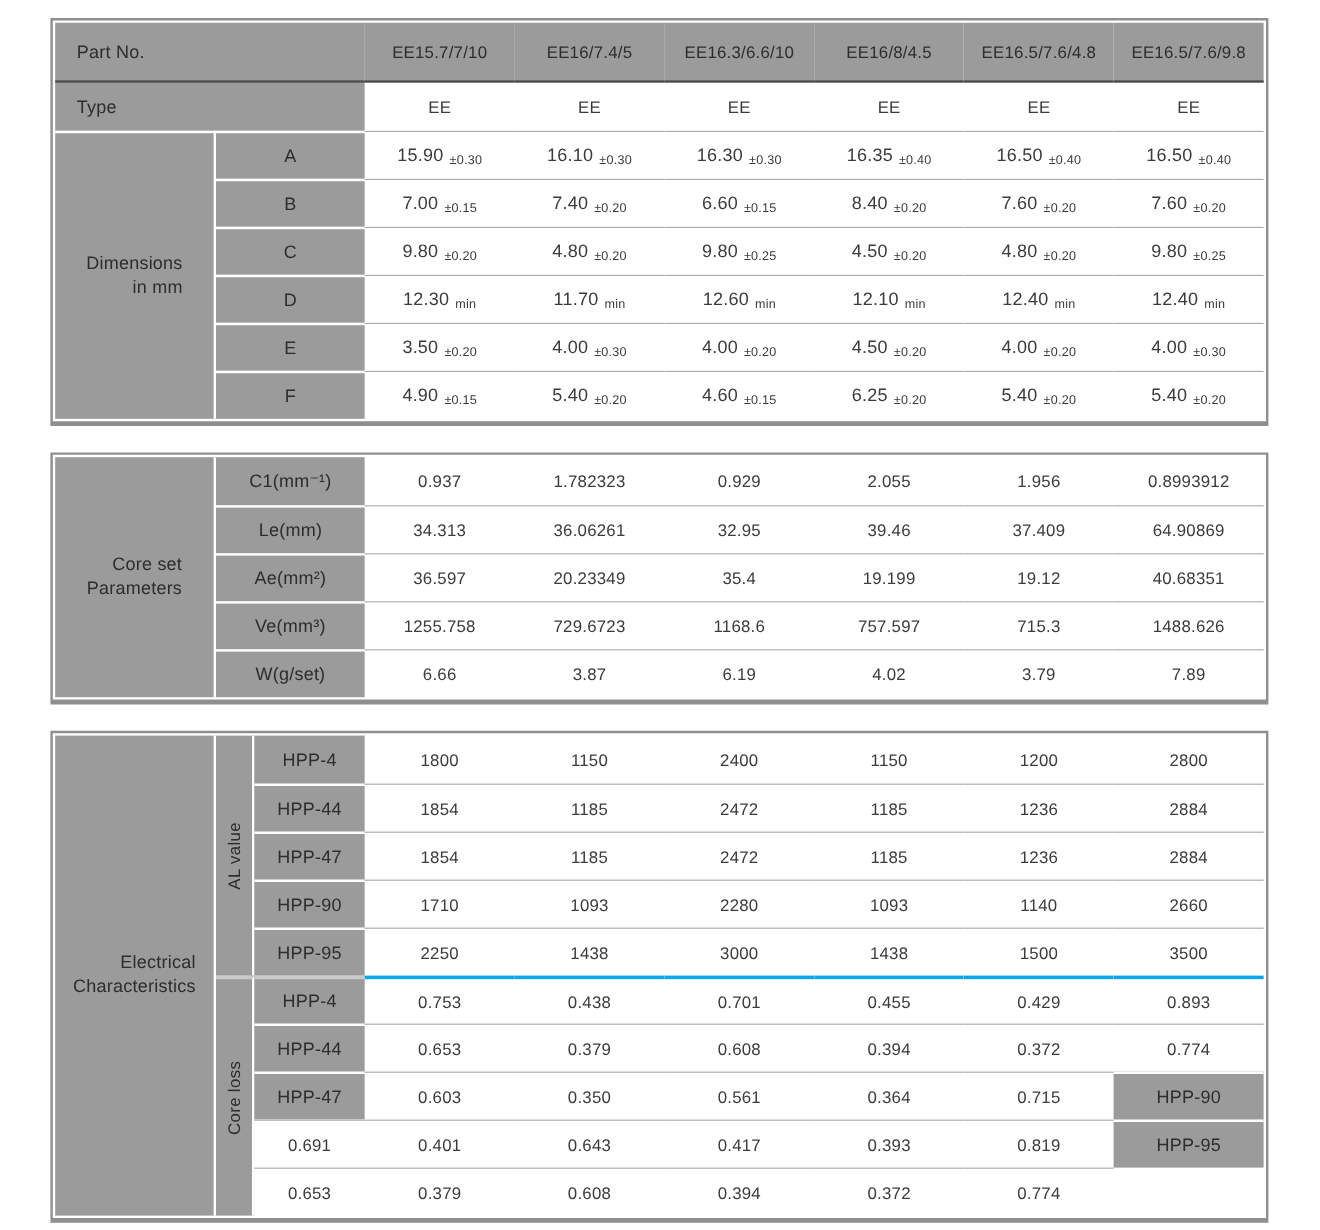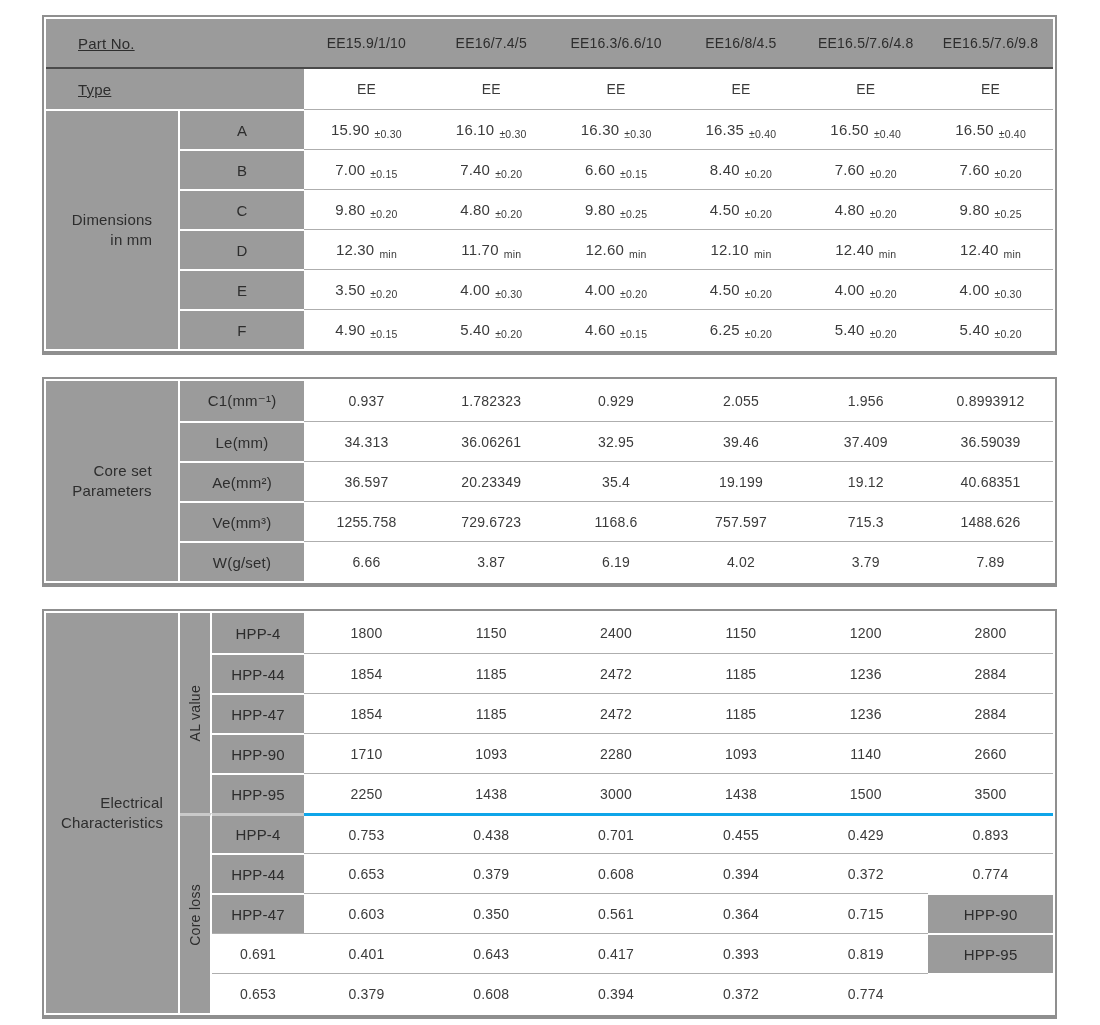--- a/index.html
+++ b/index.html
@@ -15,7 +15,7 @@
      font-size:14px; letter-spacing:0.2px;}
   .g{background:#9b9b9b; color:#2d2d2d;}
   .w{background:#ffffff; color:#3b3b3b;}
-  .left{justify-content:flex-start; padding-left:32px;text-decoration:underline;}
+  .left{justify-content:flex-start; padding-left:18px;}
   .fs15{font-size:15px;}
   .bd{border-bottom:2px solid #4a4a4a;}   
   .bt{border-top:2px solid #ffffff;}      

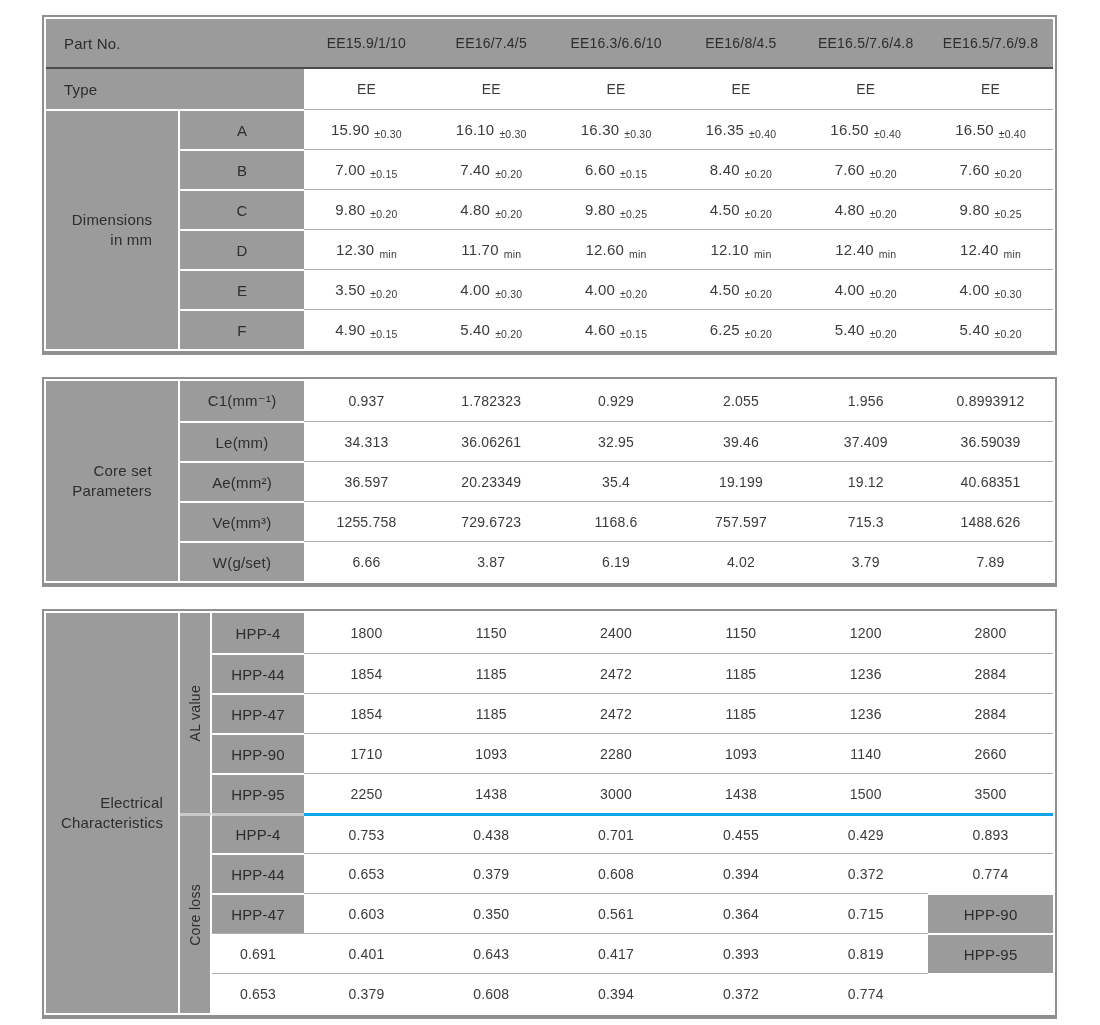--- a/index.html
+++ b/index.html
@@ -37,7 +37,7 @@
   <div class="tbl">
     <div class="grid t1">
       <div class="c g left bd fs15" style="grid-column:span 2">Part No.</div>
-      <div class="c g bd">EE15.9/1/10</div>
+      <div class="c g bd">EE15.7/7/10</div>
       <div class="c g bd">EE16/7.4/5</div>
       <div class="c g bd">EE16.3/6.6/10</div>
       <div class="c g bd">EE16/8/4.5</div>

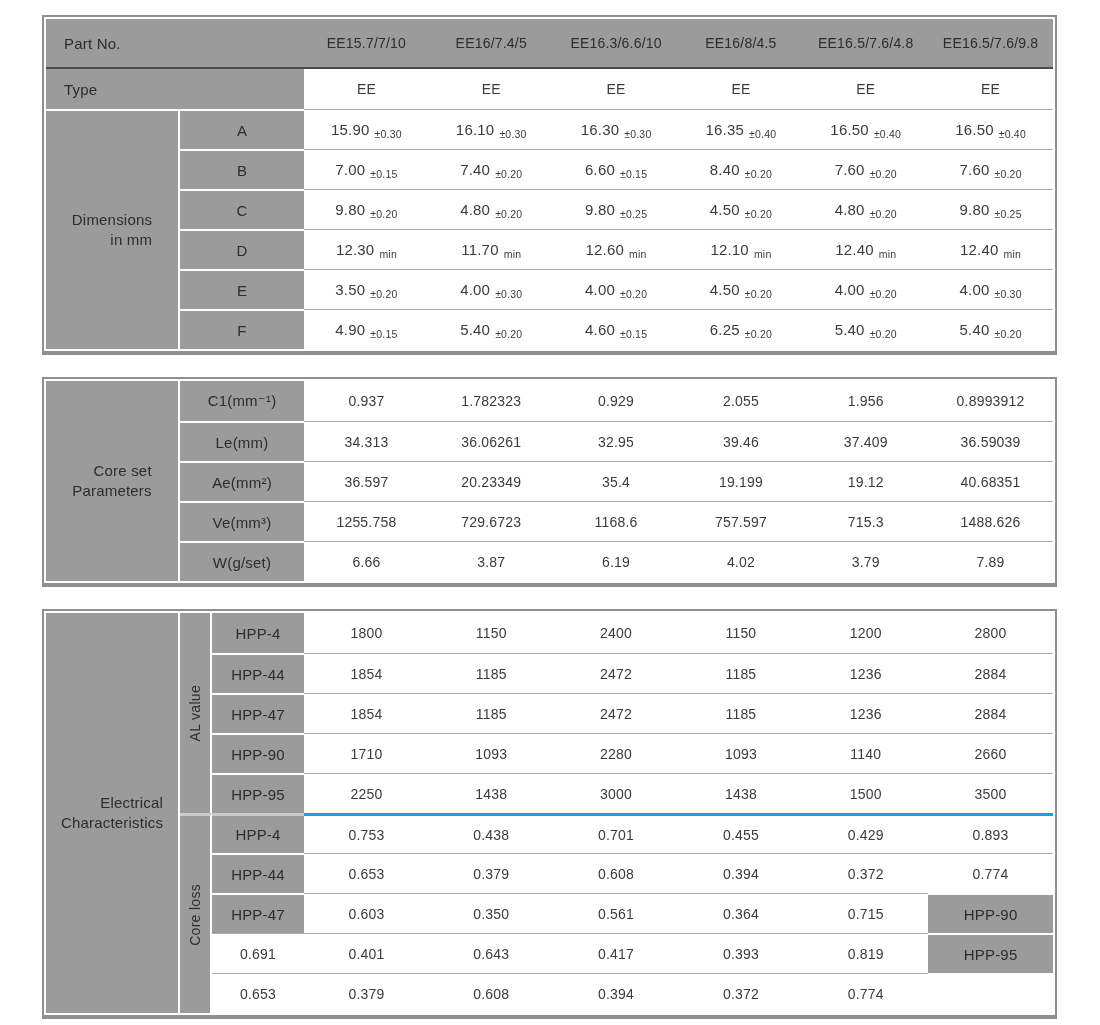--- a/index.html
+++ b/index.html
@@ -232,7 +232,7 @@
       <div class="c w lt">32.95</div>
       <div class="c w lt">39.46</div>
       <div class="c w lt">37.409</div>
-      <div class="c w lt">36.59039</div>
+      <div class="c w lt">64.90869</div>
 
       <div class="c g bt fs15">Ae(mm²)</div>
       <div class="c w lt">36.597</div>

